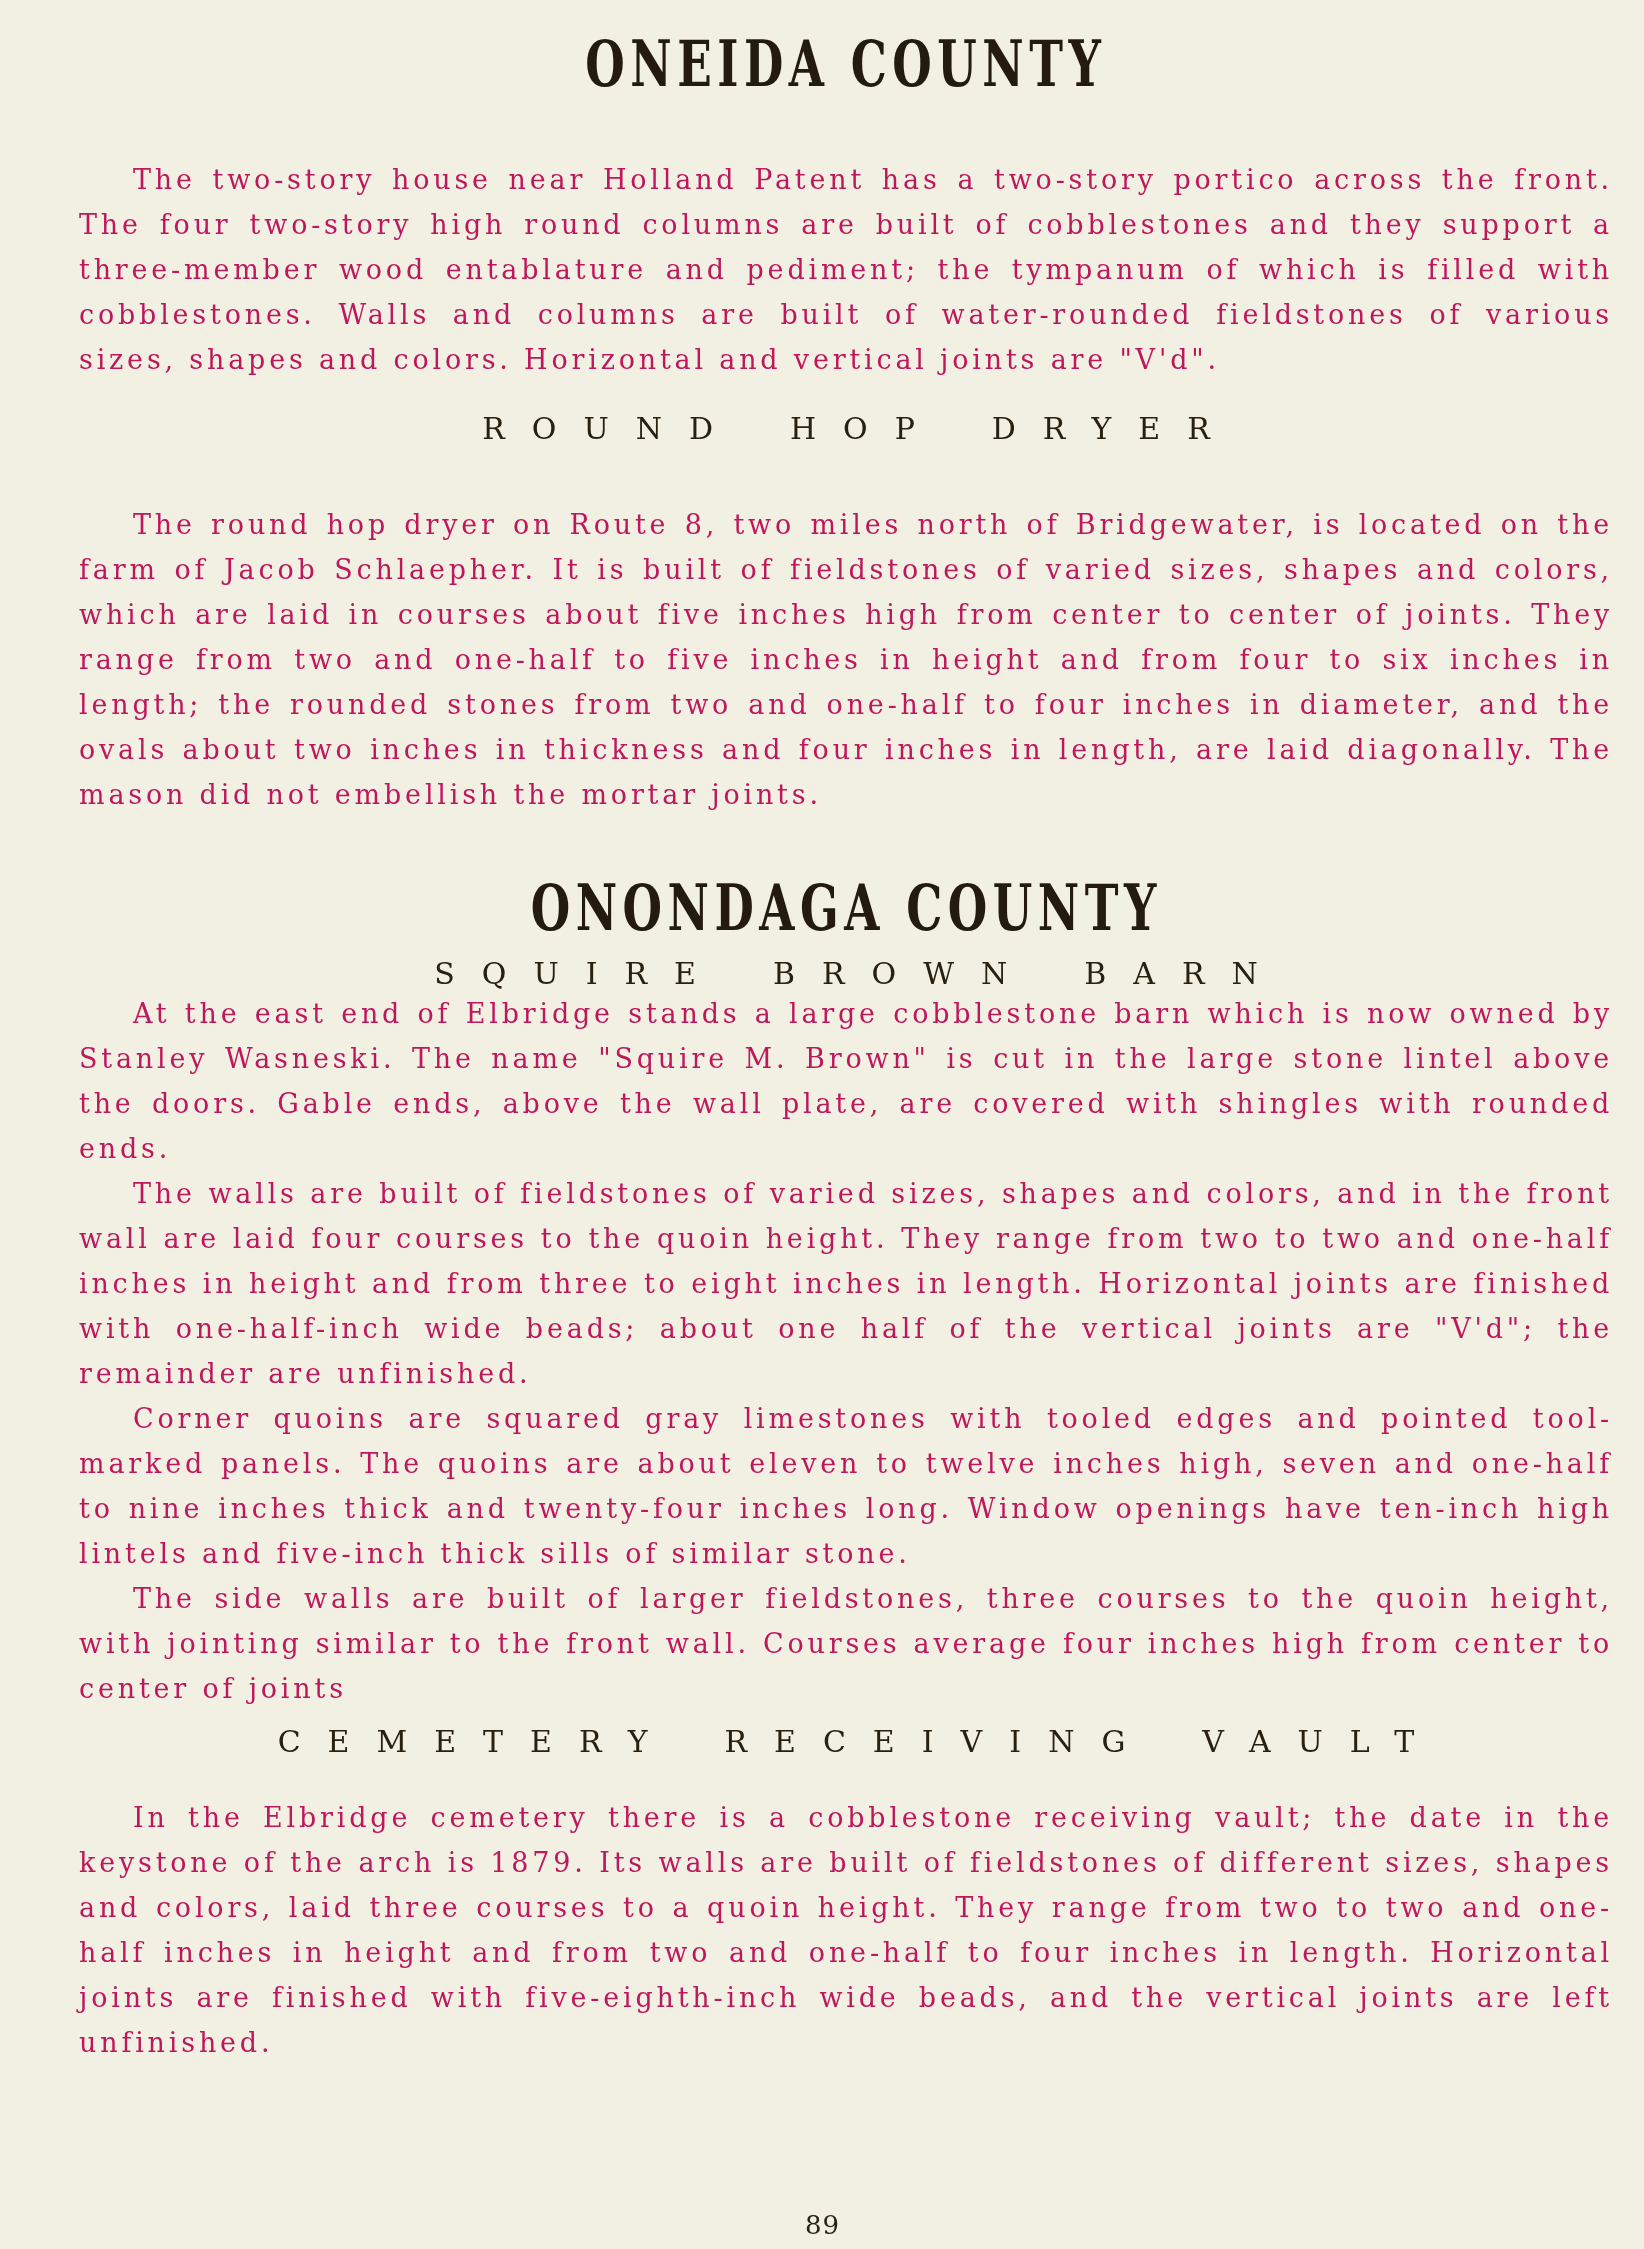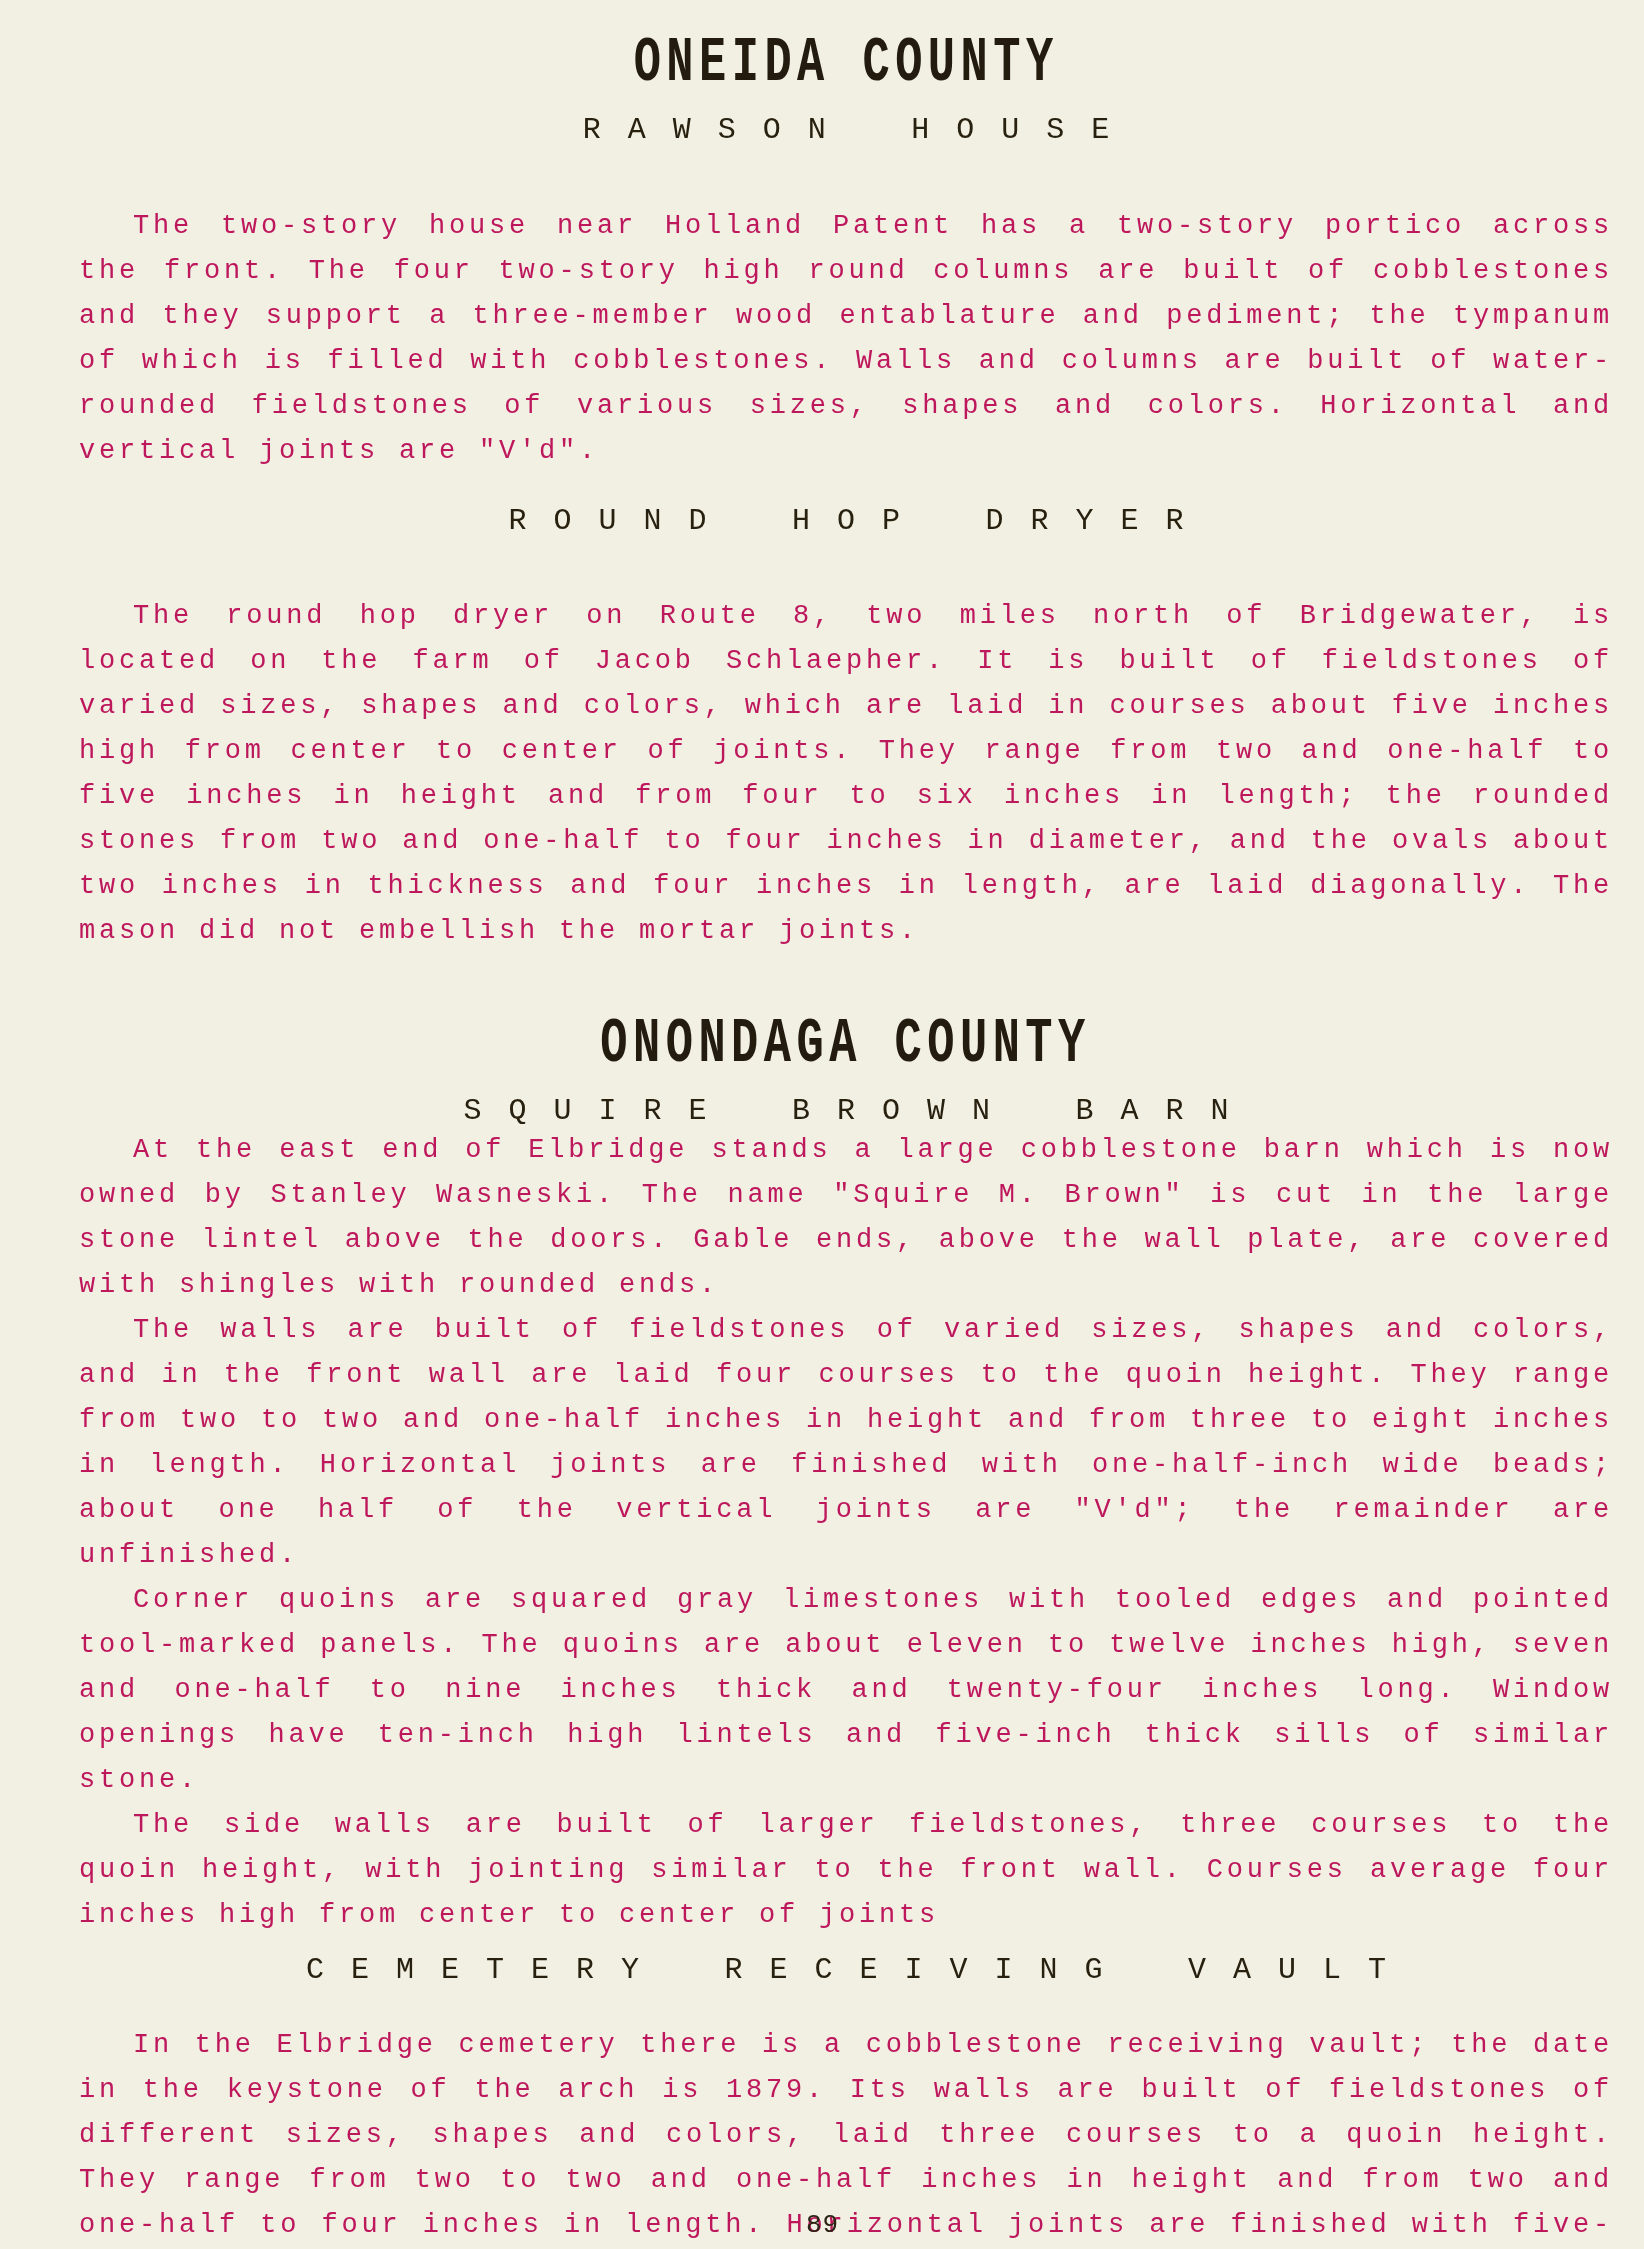--- a/index.html
+++ b/index.html
@@ -20,7 +20,6 @@
     inset: 0;
     padding: 19px 32px 0 79px;
     box-sizing: border-box;
-    font-family: Liberation Mono, monospace;
   }
   
   .county-title {

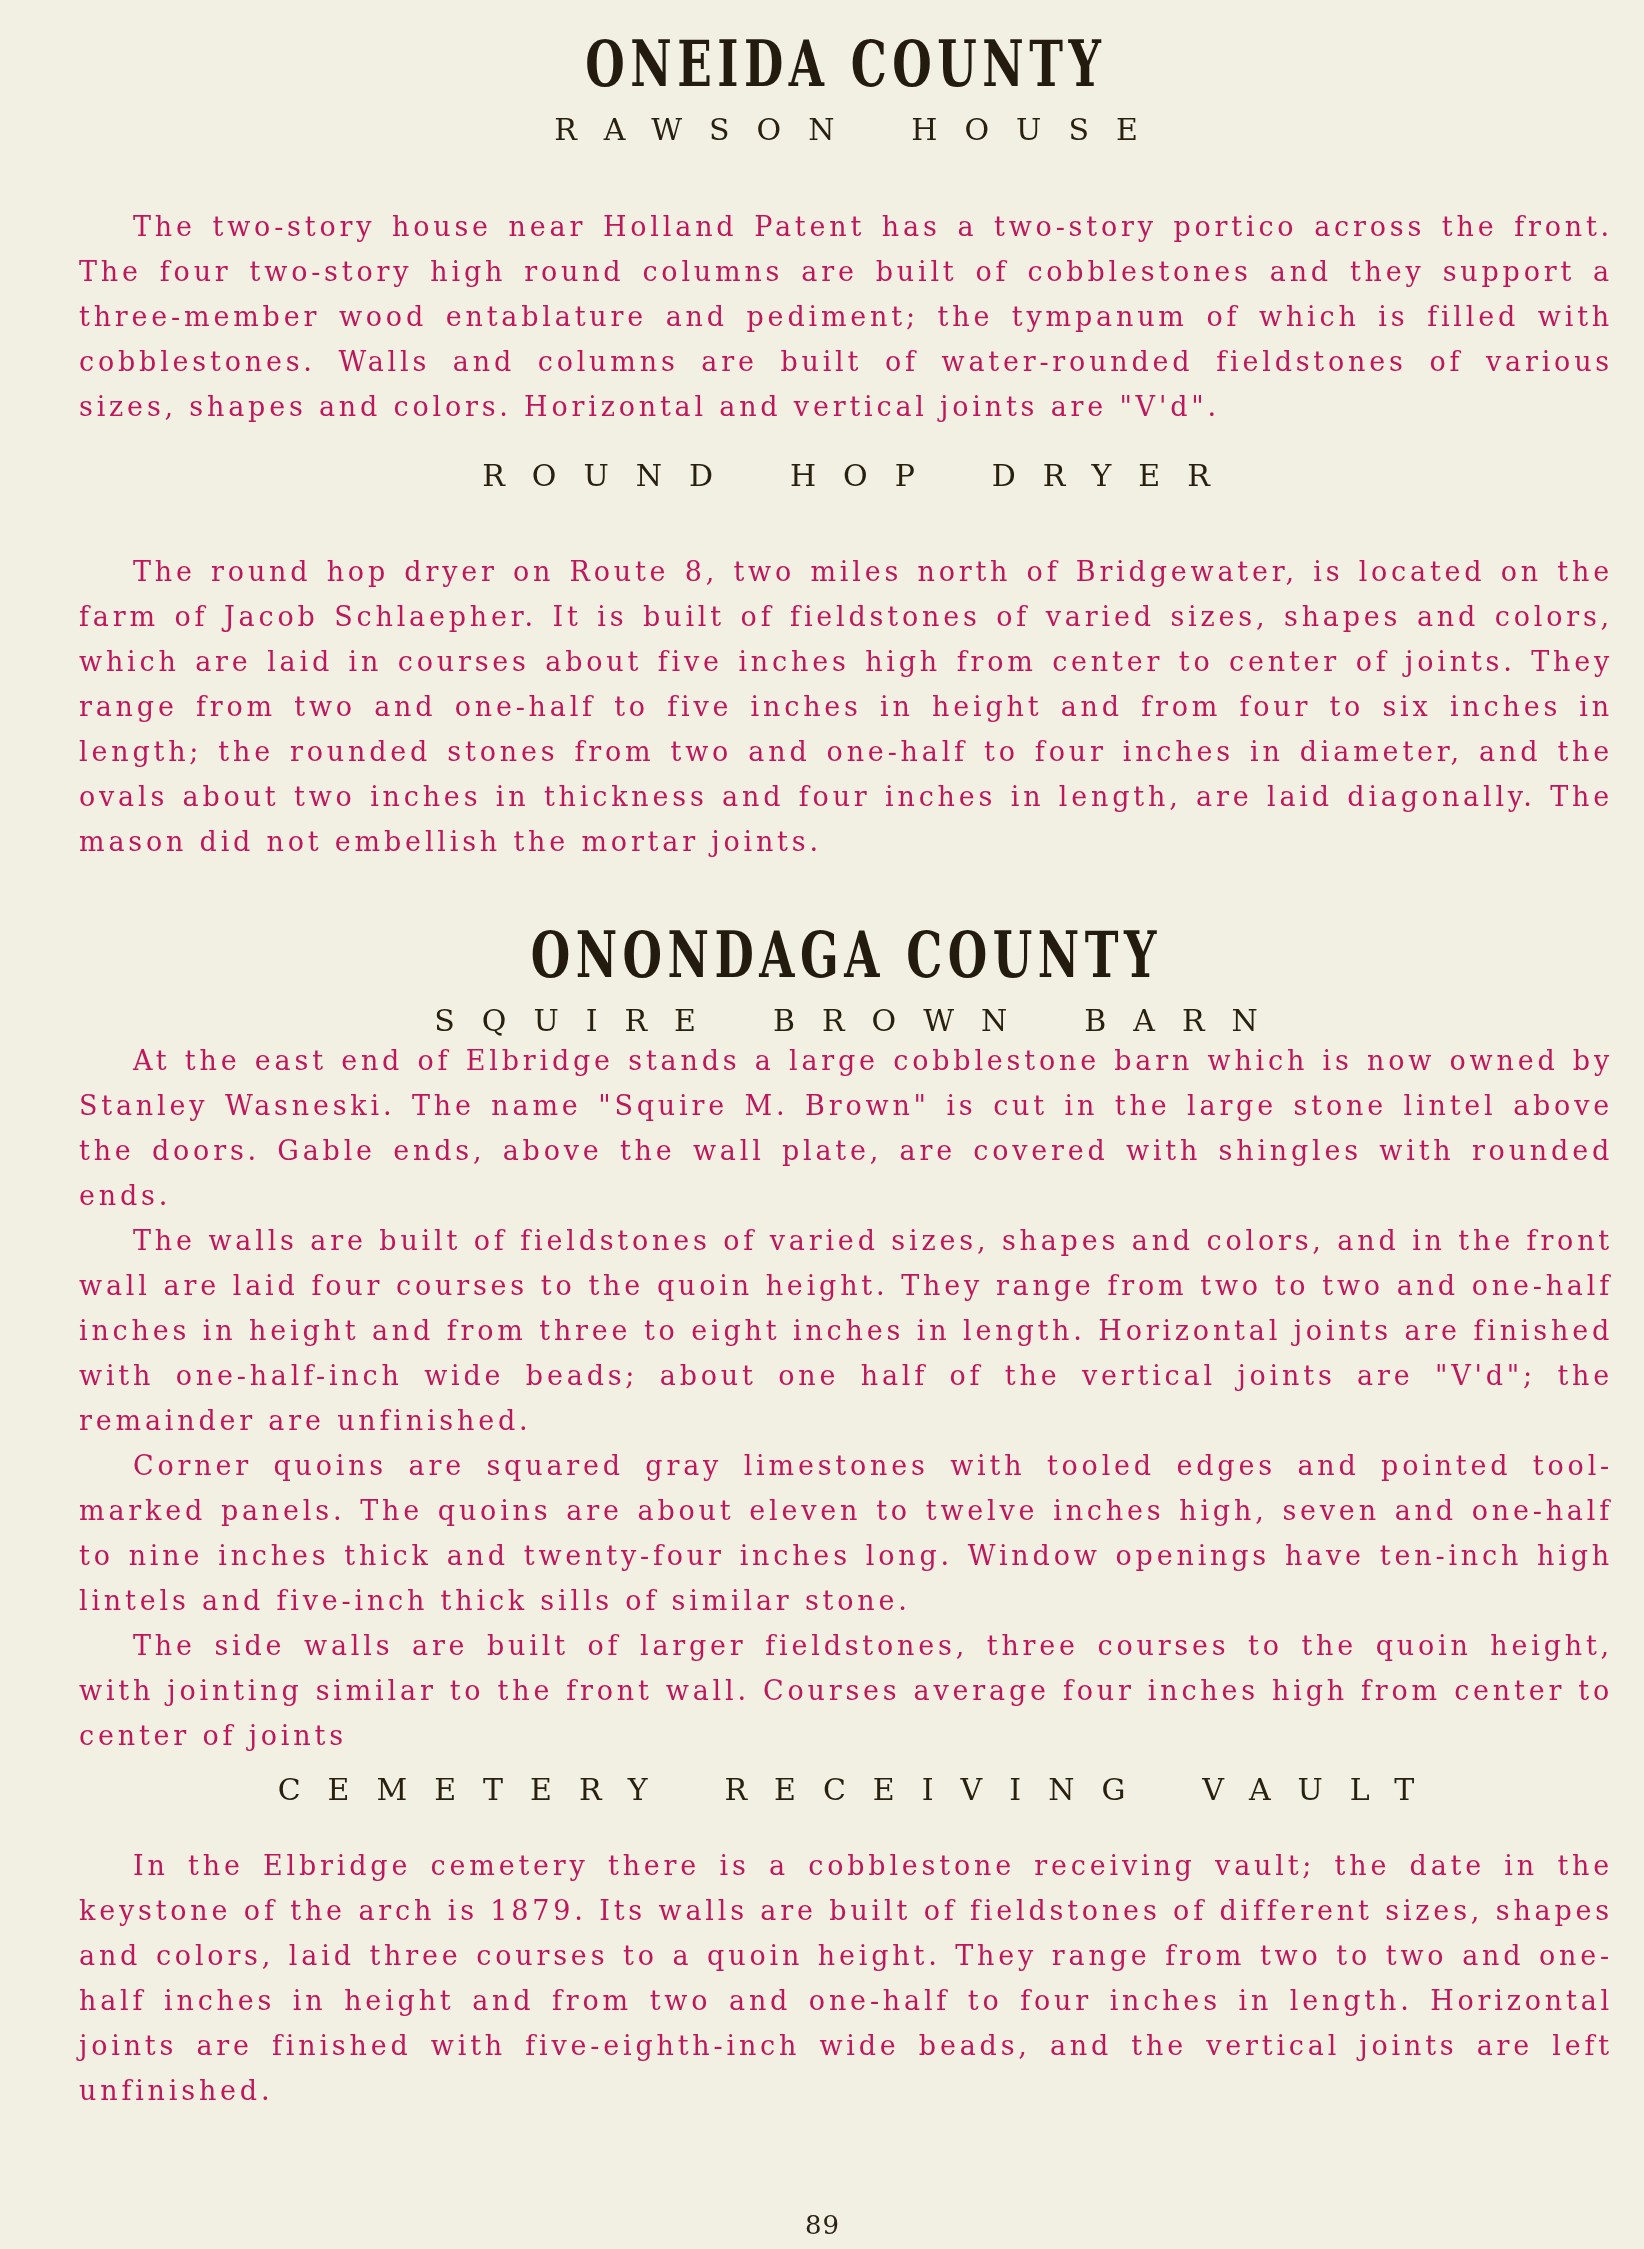--- a/index.html
+++ b/index.html
@@ -92,7 +92,6 @@
 
   <h1 class="county-title oneida"><span class="stretch">ONEIDA COUNTY</span></h1>
 
-  <h2 class="sub-heading rawson">RAWSON HOUSE</h2>
 
   <p class="body-para p1">The two-story house near Holland Patent has a two-story portico across the front. The four two-story high round columns are built of cobblestones and they support a three-member wood entablature and pediment; the tympanum of which is filled with cobblestones. Walls and columns are built of water-rounded fieldstones of various sizes, shapes and colors. Horizontal and vertical joints are "V'd".</p>
 

